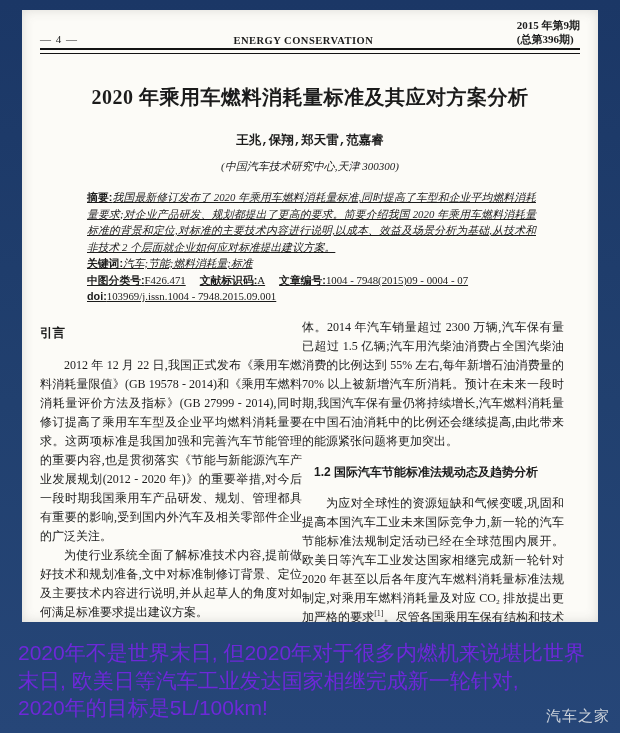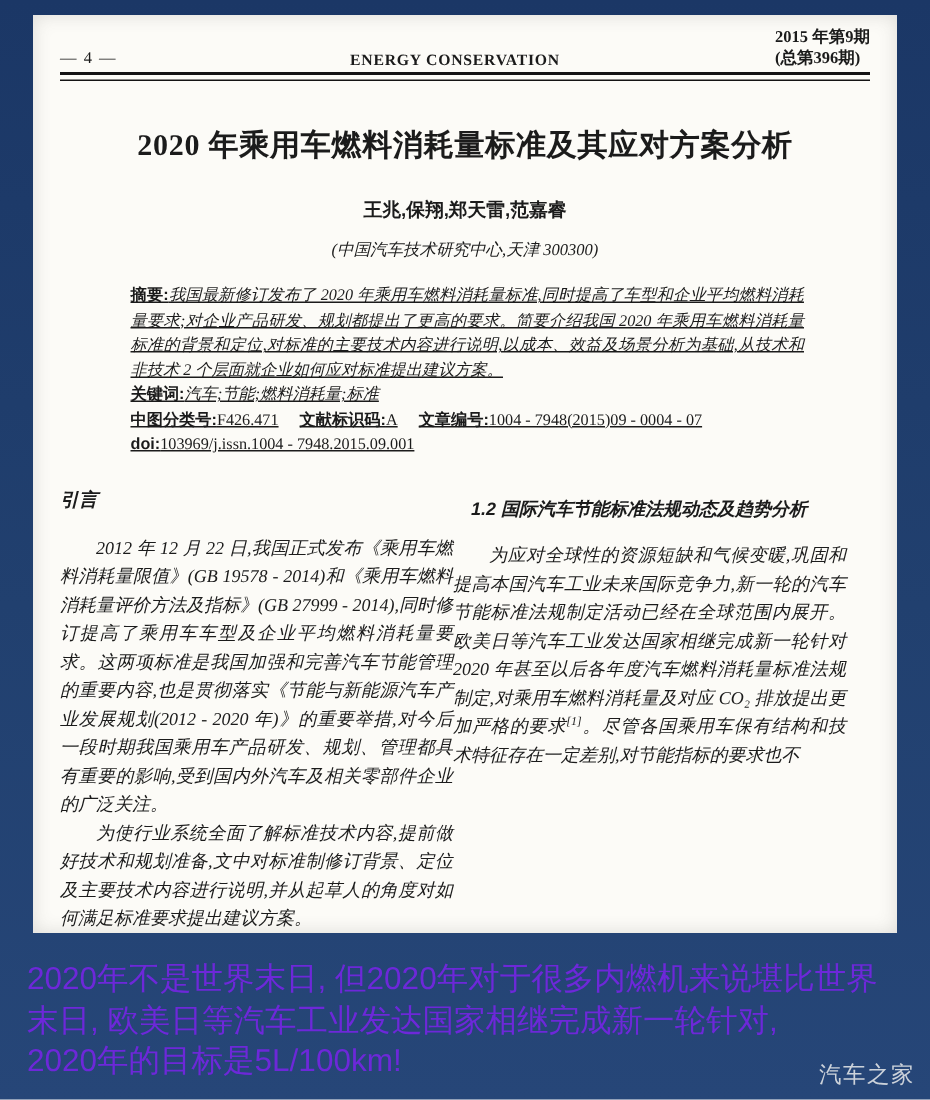--- a/index.html
+++ b/index.html
@@ -31,7 +31,7 @@
   }
   .authors{
     text-align:center;font-size:12.5px;font-weight:bold;margin-top:22px;
-    font-family:Liberation Sans, sans-serif;
+    font-family:Liberation Mono, monospace;
   }
   .affil{text-align:center;font-size:11px;margin-top:10px;font-style:italic;}
   

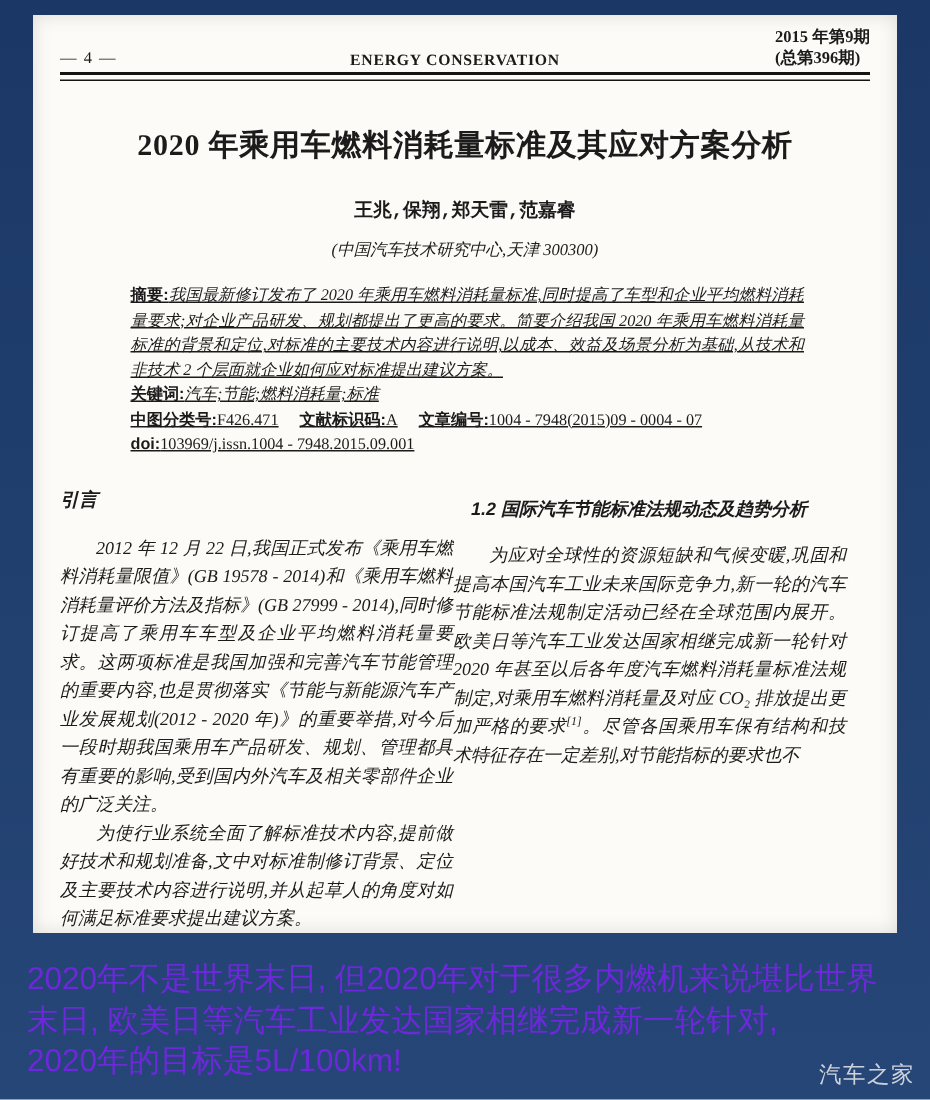--- a/index.html
+++ b/index.html
@@ -41,7 +41,7 @@
   .kai{font-style:italic;}
   .clcline .pair{margin-right:14px;white-space:nowrap;}
   
-  .cols{display:flex;margin-top:13px;gap:0;font-size:12px;line-height:19px;text-align:justify;font-style:italic;}
+  .cols{display:flex;margin-top:13px;gap:0;font-size:12px;line-height:19px;text-align:justify;}
   .col{width:262px;}
   .col h2{
     font-size:12.5px;margin:6px 0 13px;font-weight:bold;

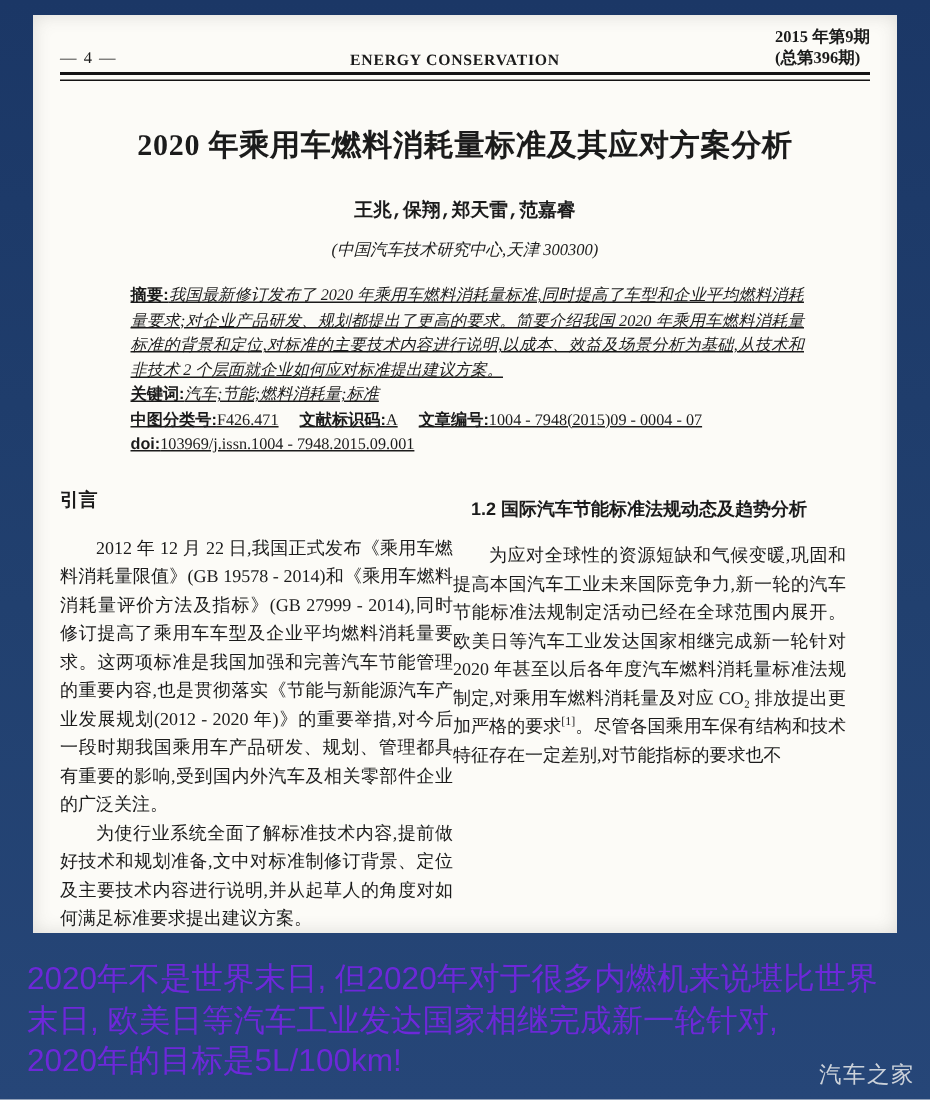--- a/index.html
+++ b/index.html
@@ -101,6 +101,7 @@
       <p class="indent">为使行业系统全面了解标准技术内容,提前做好技术和规划准备,文中对标准制修订背景、定位及主要技术内容进行说明,并从起草人的角度对如何满足标准要求提出建议方案。</p>
     </div>
     <div class="col">
+      <p>体。2014 年汽车销量超过 2300 万辆,汽车保有量已超过 1.5 亿辆;汽车用汽柴油消费占全国汽柴油消费的比例达到 55% 左右,每年新增石油消费量的 70% 以上被新增汽车所消耗。预计在未来一段时期,我国汽车保有量仍将持续增长,汽车燃料消耗量在中国石油消耗中的比例还会继续提高,由此带来的能源紧张问题将更加突出。</p>
       <h3>1.2 国际汽车节能标准法规动态及趋势分析</h3>
       <p class="indent"><span>为应对全球性的资源短缺和气候变暖,巩固和提高本国汽车工业未来国际竞争力,新一轮的汽车节能标准法规制定活动已经在全球范围内展开。欧美日等汽车工业发达国家相继完成新一轮针对 2020 年甚至以后各年度汽车燃料消耗量标准法规制定,对乘用车燃料消耗量及对应 CO₂ 排放提出更加严格的要求</span><sup>[1]</sup><span>。尽管各国乘用车保有结构和技术特征存在一定差别,对节能指标的要求也不</span></p>
     </div>

